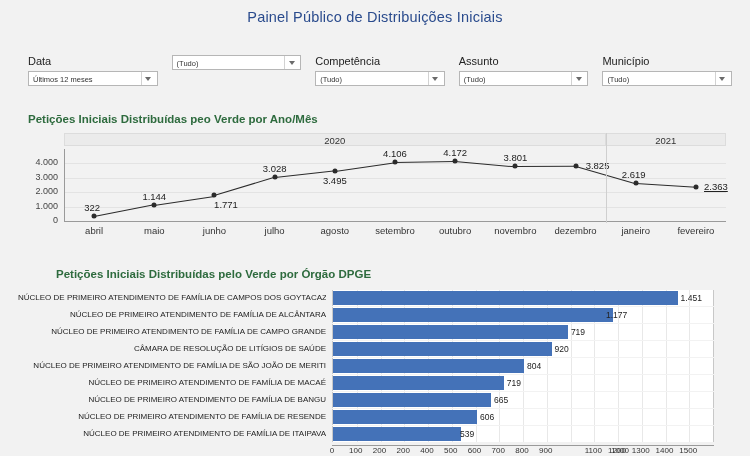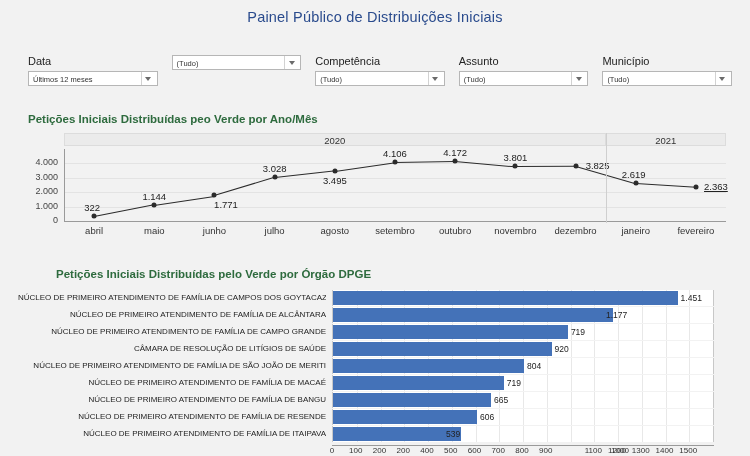--- a/index.html
+++ b/index.html
@@ -527,7 +527,7 @@
             <div class="bar-grid" style="left: 332.5px;"></div>
             <div class="bar-grid" style="left: 356.25px;"></div>
             <div class="bar-fill" style="width: 128.012px; background: rgb(68, 114, 184);"></div>
-            <div class="bar-val" style="left: 111px;">539</div>
+            <div class="bar-val" style="left: 125px;">539</div>
           </div>
         </div>
         <div class="bar-axis" style="top: 155px;">

